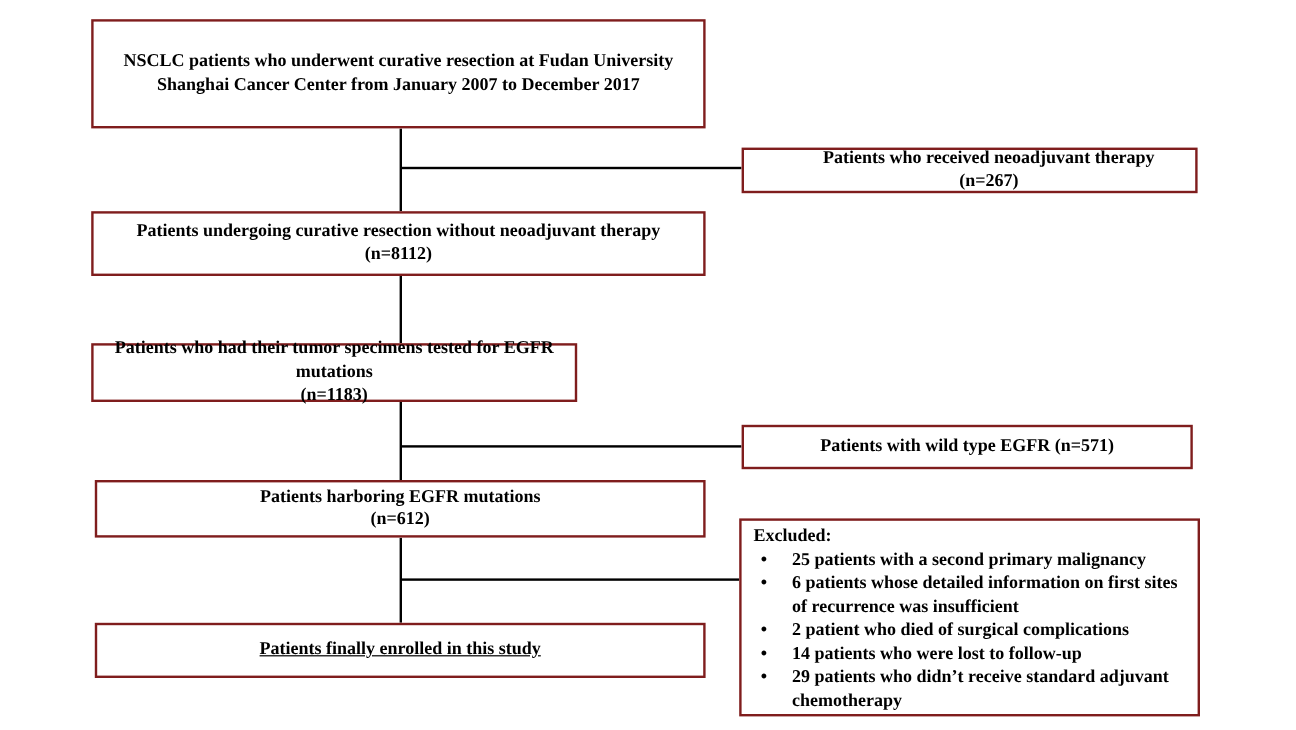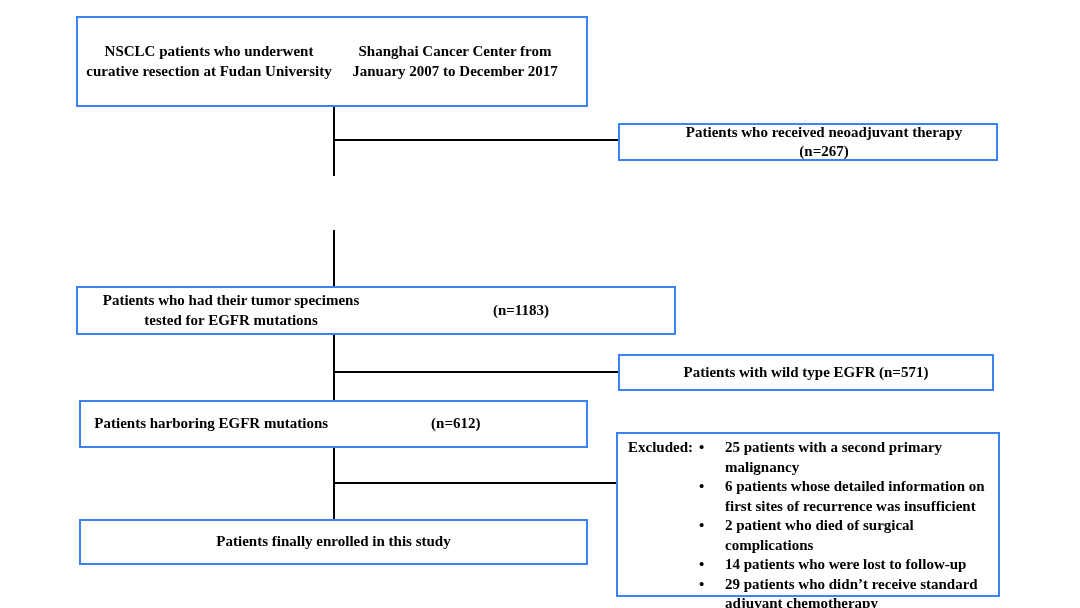--- a/index.html
+++ b/index.html
@@ -16,10 +16,10 @@
   }
   .fbox {
     position: absolute;
-    border: 2px solid #3b82f6;
+    border: 2px solid #7f1d1d;
     background: #ffffff;
     display: flex;
-    flex-direction: row;
+    flex-direction: column;
     align-items: center;
     justify-content: center;
     text-align: center;

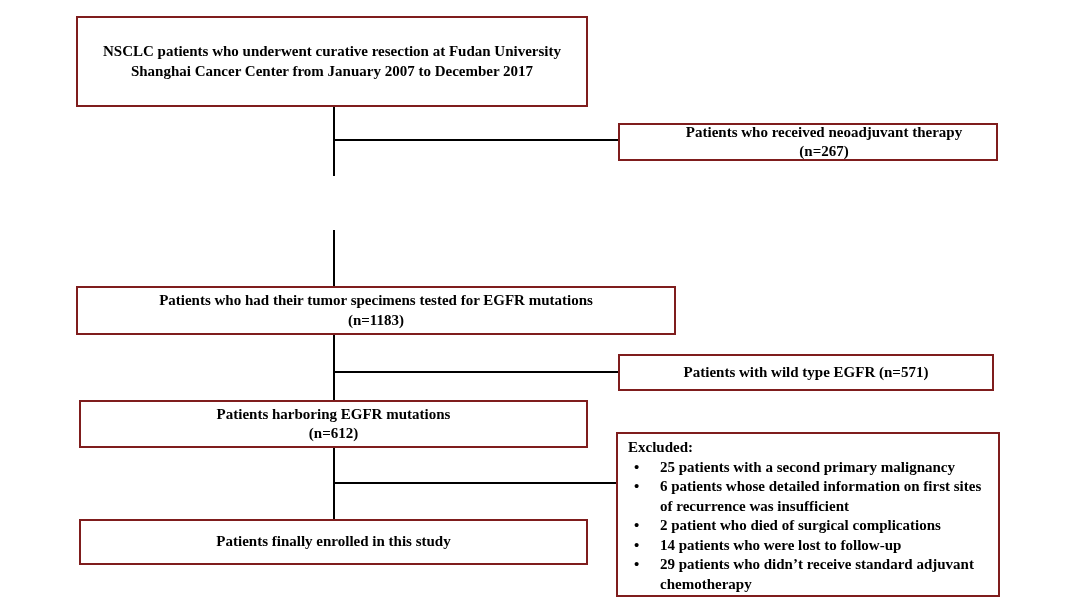--- a/index.html
+++ b/index.html
@@ -80,6 +80,10 @@
     <div class="bline">Shanghai Cancer Center from January 2007 to December 2017</div>
   </div>
 
+  <div class="fbox box-no-neo">
+    <div class="bline">Patients undergoing curative resection without neoadjuvant therapy</div>
+    <div class="bline">(n=8112)</div>
+  </div>
 
   <div class="fbox box-egfr-tested">
     <div class="bline">Patients who had their tumor specimens tested for EGFR mutations</div>

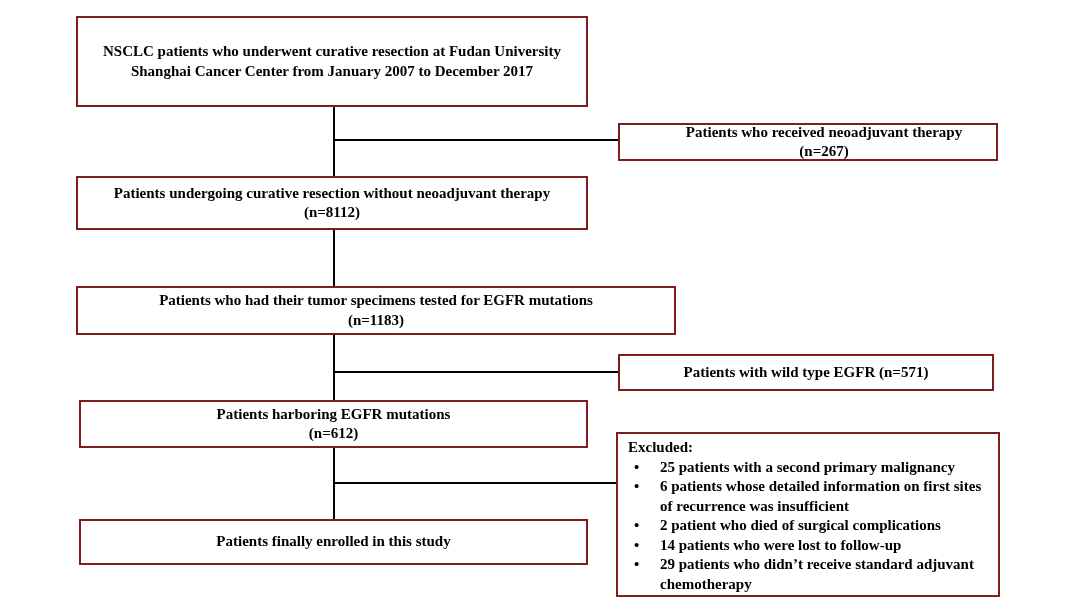--- a/index.html
+++ b/index.html
@@ -31,7 +31,7 @@
   
   .box-cohort        { left: 76px;  top: 16px;  width: 512px; height: 91px; }
   .box-no-neo        { left: 76px;  top: 176px; width: 512px; height: 54px; }
-  .box-egfr-tested   { left: 76px;  top: 286px; width: 600px; height: 49px; }
+  .box-egfr-tested   { left: 76px;  top: 286px; width: 405px; height: 49px; }
   .box-egfr-mut      { left: 79px;  top: 400px; width: 509px; height: 48px; justify-content: center; }
   .box-enrolled      { left: 79px;  top: 519px; width: 509px; height: 46px; }
   

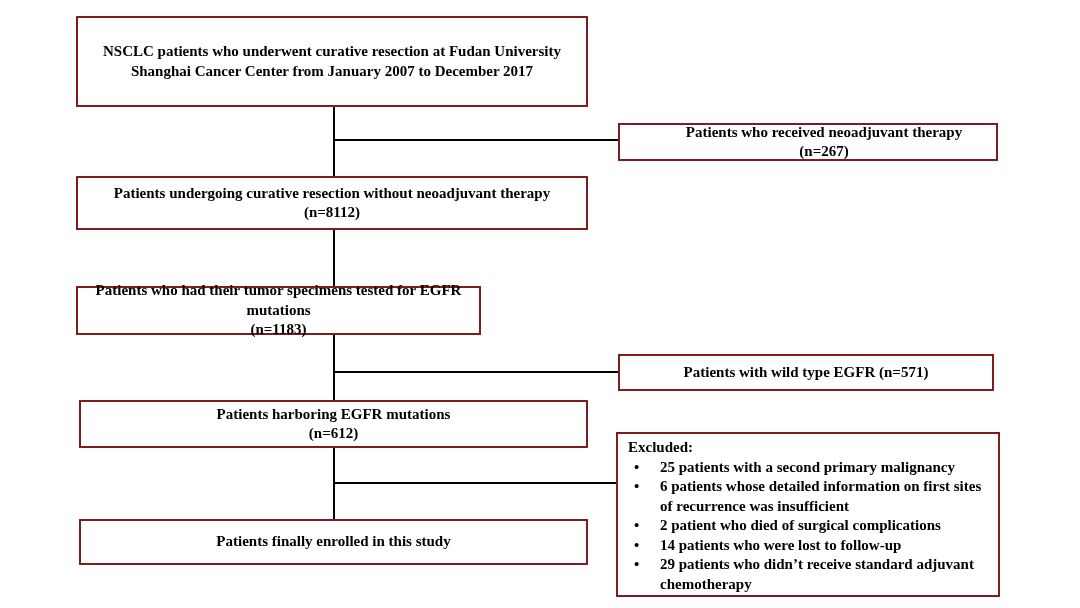--- a/index.html
+++ b/index.html
@@ -33,7 +33,7 @@
   .box-no-neo        { left: 76px;  top: 176px; width: 512px; height: 54px; }
   .box-egfr-tested   { left: 76px;  top: 286px; width: 405px; height: 49px; }
   .box-egfr-mut      { left: 79px;  top: 400px; width: 509px; height: 48px; justify-content: center; }
-  .box-enrolled      { left: 79px;  top: 519px; width: 509px; height: 46px; }
+  .box-enrolled      { left: 79px;  top: 519px; width: 509px; height: 46px; text-decoration: underline; }
   
   .box-side-neo      { left: 618px; top: 123px; width: 380px; height: 38px; padding-left: 40px; }
   .box-side-wild     { left: 618px; top: 354px; width: 376px; height: 37px; }

